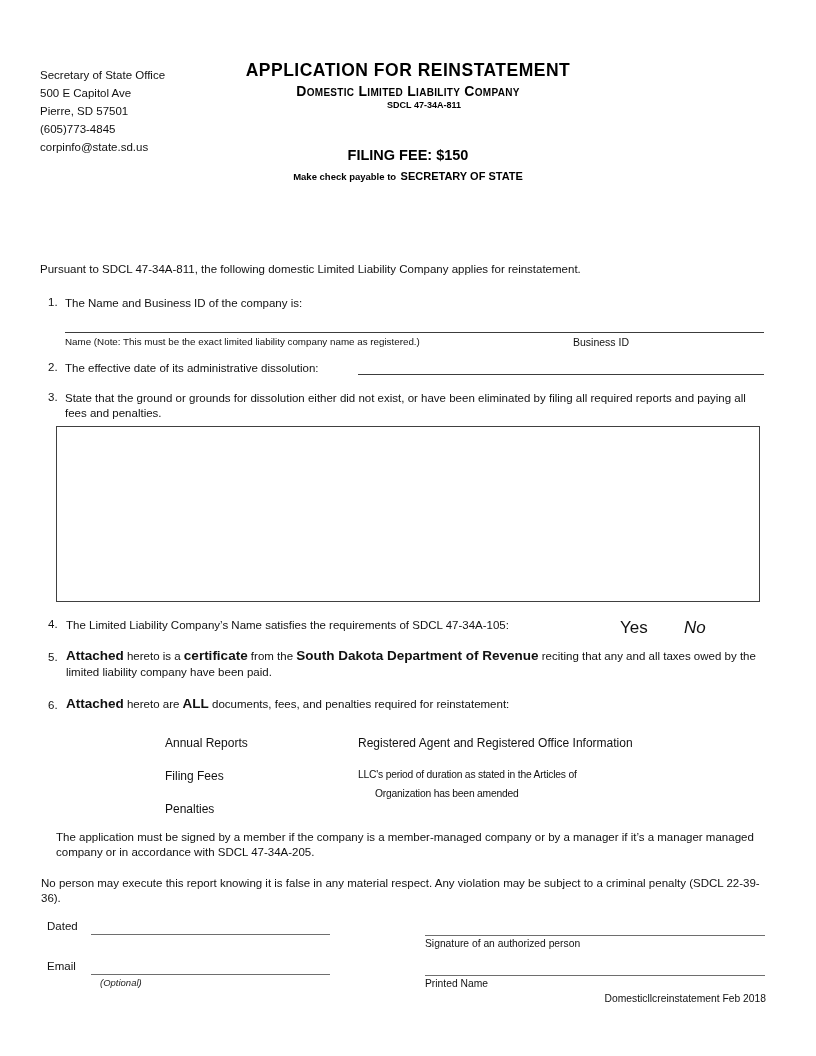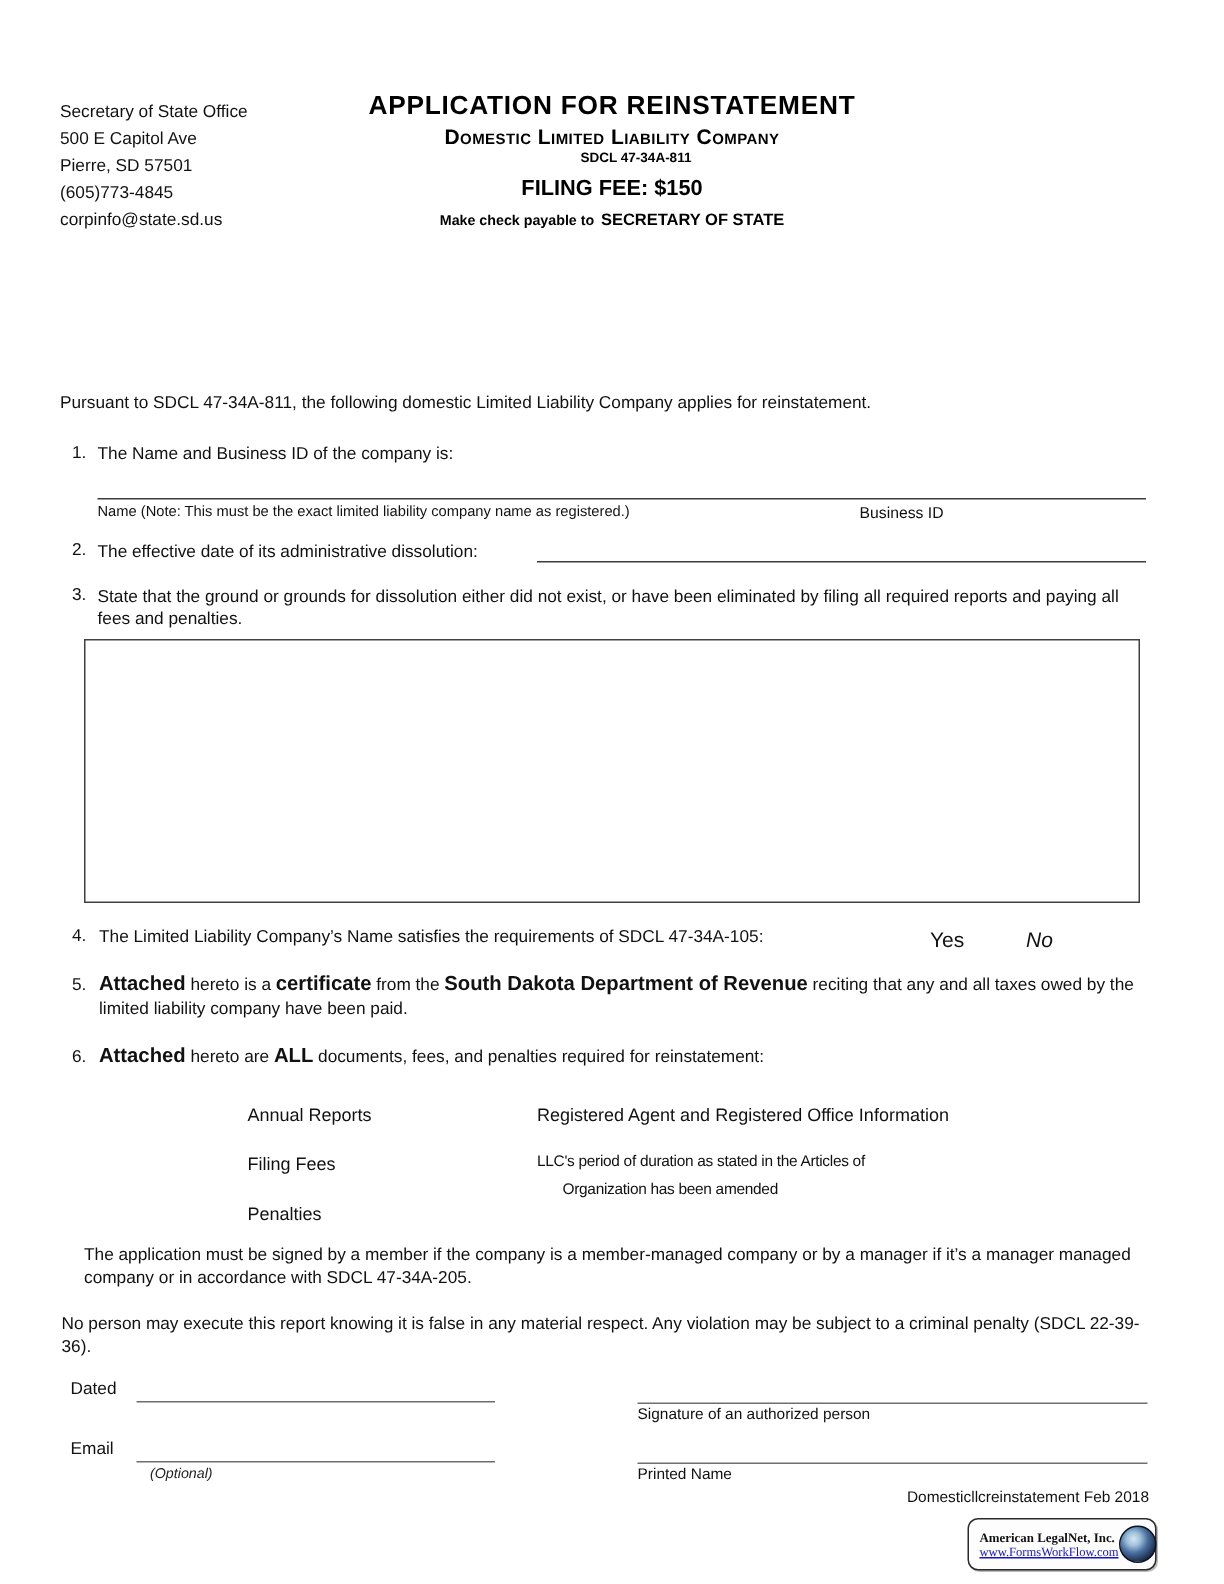--- a/index.html
+++ b/index.html
@@ -19,7 +19,7 @@
   .main-title { font-size:17.5px; font-weight:bold; letter-spacing:0.5px; color:#000; }
   .sub-title { font-size:14px; font-weight:bold; font-variant:small-caps; letter-spacing:0.3px; margin-top:2px; color:#000; }
   .statute { font-size:9px; font-weight:bold; margin-top:1px; color:#000;padding-left:32px; }
-  .fee { font-size:14.5px; font-weight:bold; margin-top:8px; color:#000; }
+  .fee { font-size:14.5px; font-weight:bold; margin-top:37px; color:#000; }
   .payable { margin-top:3px; color:#000; }
   .payable .pre { font-size:9.5px; font-weight:bold; }
   .payable .to { font-size:11px; font-weight:bold; }

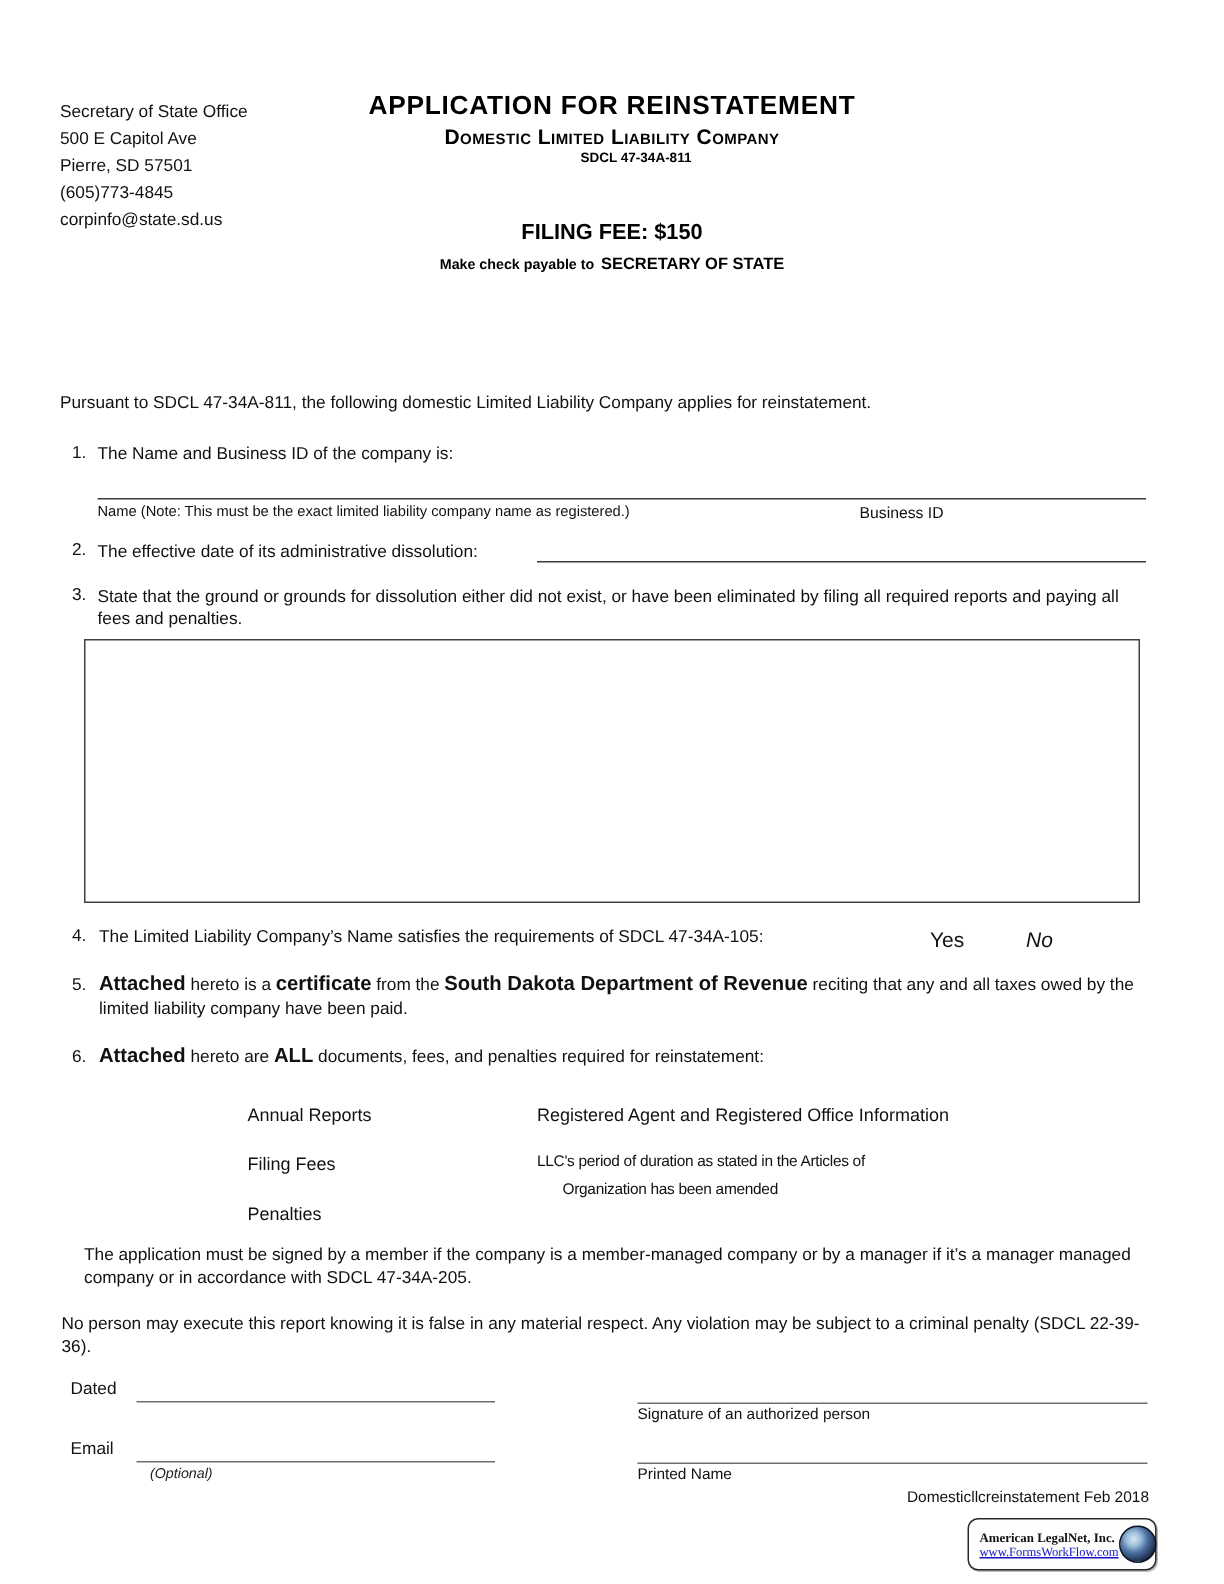--- a/index.html
+++ b/index.html
@@ -69,7 +69,7 @@
     flex:0 0 auto;
   }
 
-  .yn { position:absolute; font-size:14px; color:#111; cursor:default; }
+  .yn { position:absolute; font-size:17px; color:#111; cursor:default; }
 </style>
 </head>
 <body>

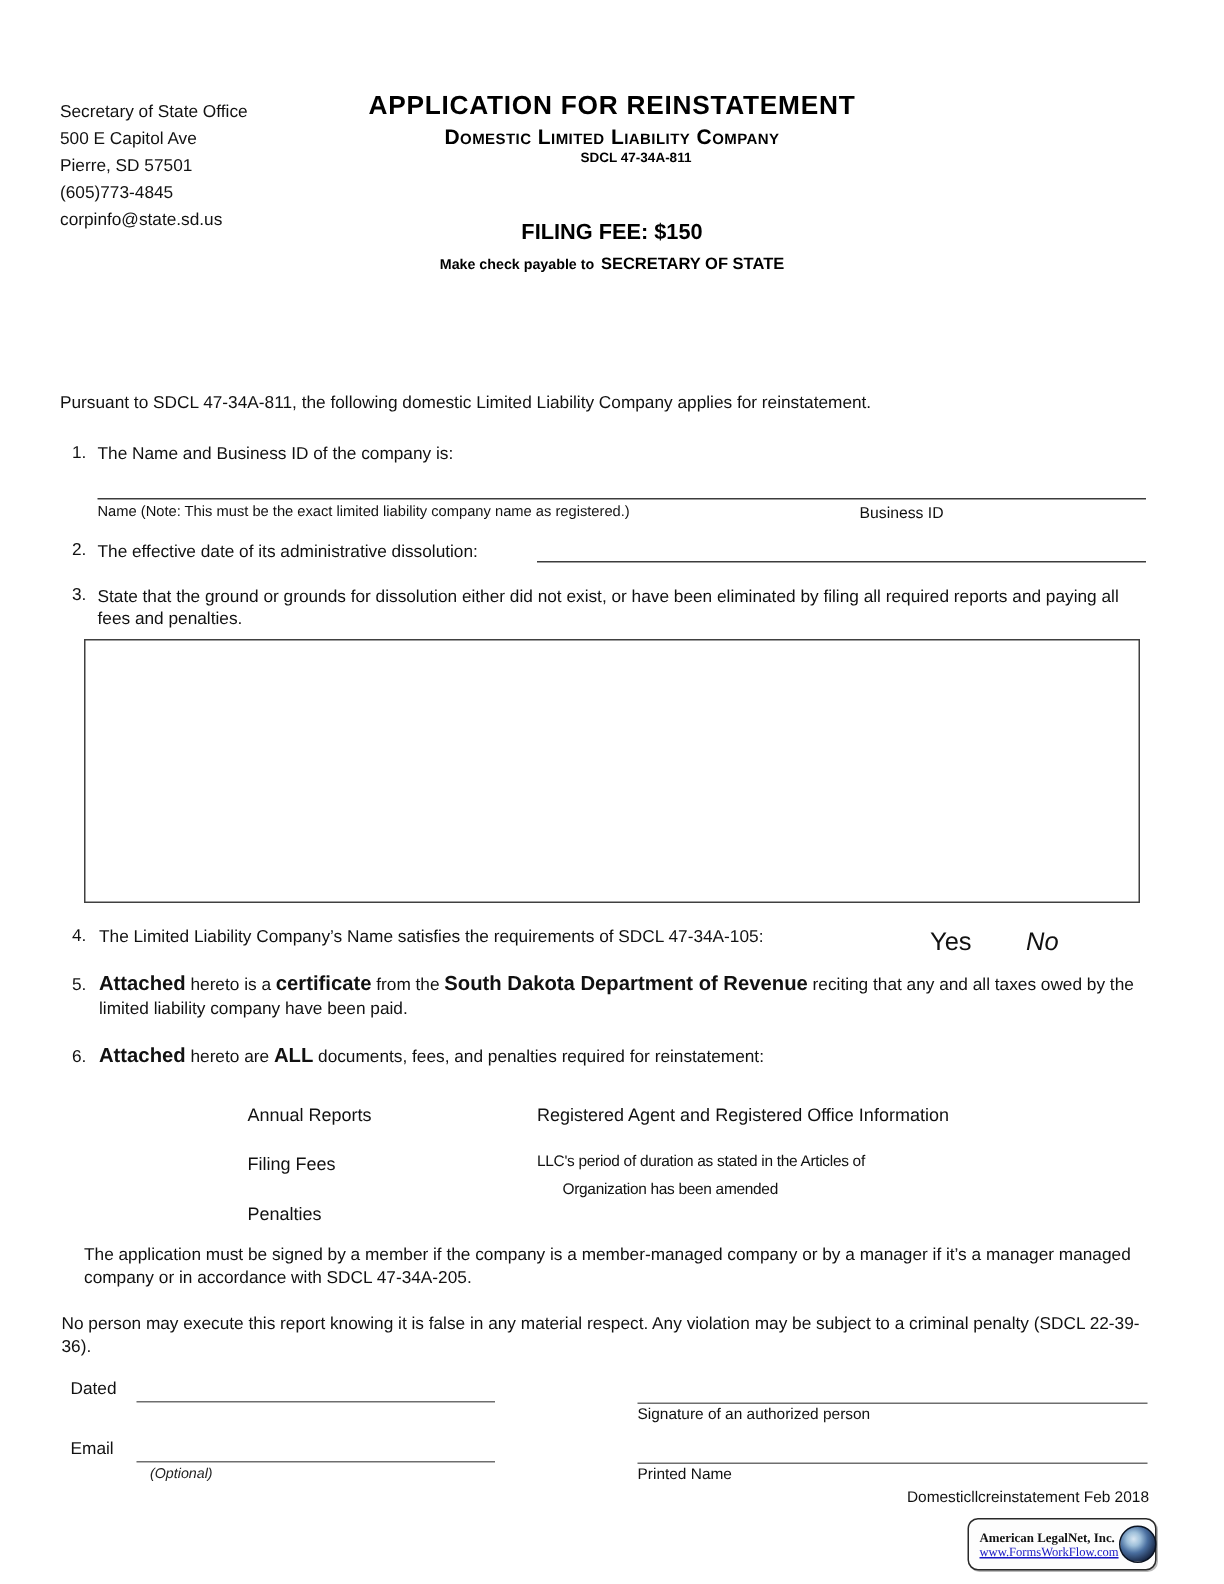--- a/index.html
+++ b/index.html
@@ -151,13 +151,6 @@
 
   <div class="doc-id">Domesticllcreinstatement Feb 2018</div>
 
-  <div class="logo-box">
-    <div class="logo-text">
-      <span class="logo-name">American LegalNet, Inc.</span>
-      <span class="logo-url">www.FormsWorkFlow.com</span>
-    </div>
-    <div class="globe"></div>
-  </div>
 
 </div>
 

